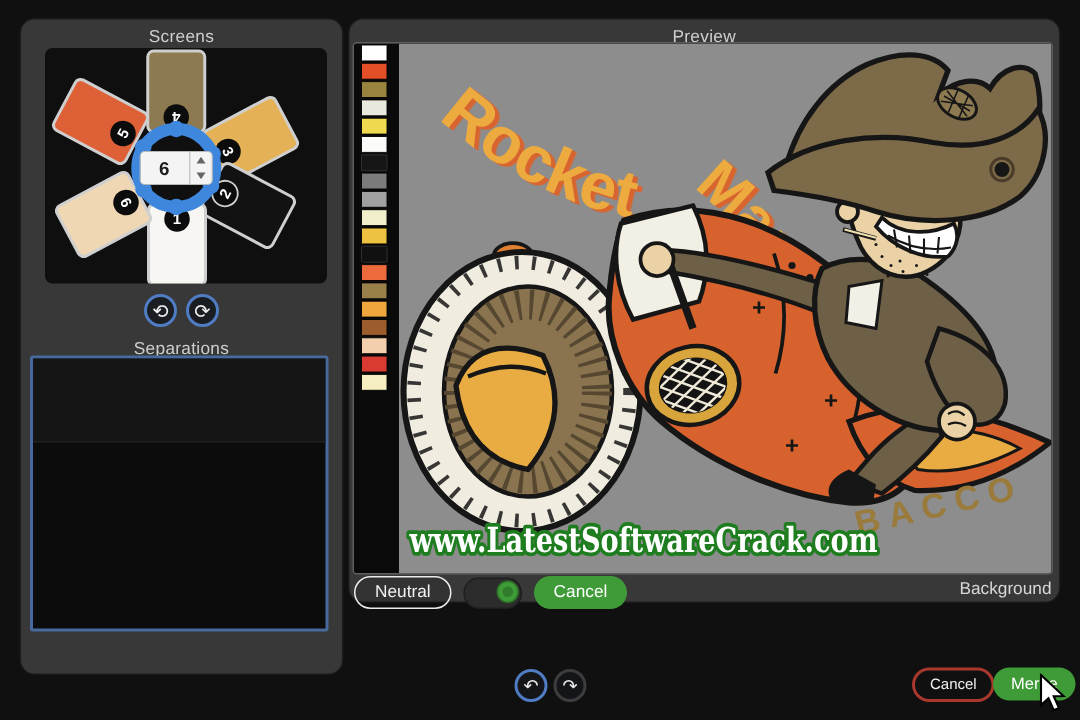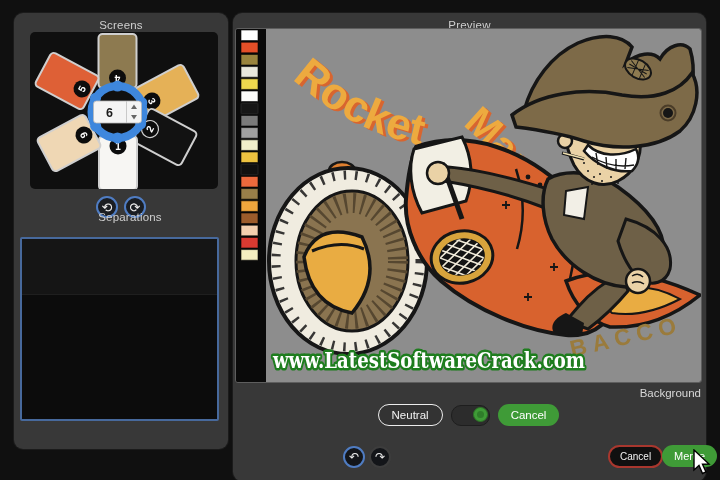--- a/index.html
+++ b/index.html
@@ -7,7 +7,7 @@
        font-family:"Liberation Sans",sans-serif;-webkit-font-smoothing:antialiased;}
   .panel{position:absolute;background:#383838;border-radius:9px;box-shadow:0 0 0 1px #1b1b1b;}
   #left-panel{left:14px;top:13px;width:214px;height:436px;}
-  #right-panel{left:233px;top:13px;width:473px;height:468px;}
+  #right-panel{left:233px;top:13px;width:473px;height:388px;}
   .panel-title{font-size:11.5px;color:#cfcfcf;text-align:center;padding-top:6px;letter-spacing:.2px;}
   #screens-box{position:absolute;left:16px;top:19px;width:188px;height:157px;background:#0f0f0f;border-radius:5px;}
   #rotate-row{position:absolute;left:0;top:183px;width:100%;display:flex;justify-content:center;gap:6px;}

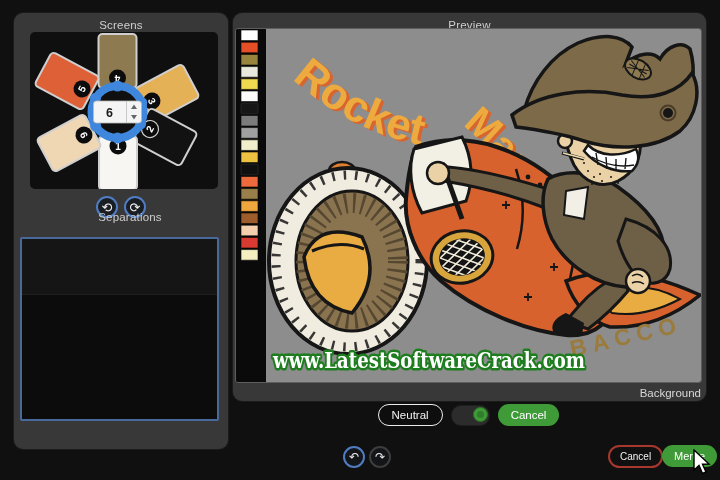--- a/index.html
+++ b/index.html
@@ -13,7 +13,7 @@
   #rotate-row{position:absolute;left:0;top:183px;width:100%;display:flex;justify-content:center;gap:6px;}
   .rotate-btn{width:22px;height:22px;border-radius:50%;border:2px solid #4f7cc2;background:#1a1d22;
               color:#f0f0f0;font-size:13px;line-height:17px;text-align:center;padding:0;cursor:pointer;}
-  #sep-title{position:absolute;left:0;top:192px;width:100%;margin-left:9px;}
+  #sep-title{position:absolute;left:0;top:208px;width:100%;}
   #separations-box{position:absolute;left:6px;top:224px;width:195px;height:180px;background:#0c0c0c;
                    border:2px solid #47699c;border-radius:2px;overflow:hidden;}
   .sep-row{height:55px;background:#151515;border-bottom:1px solid #1f1f1f;}

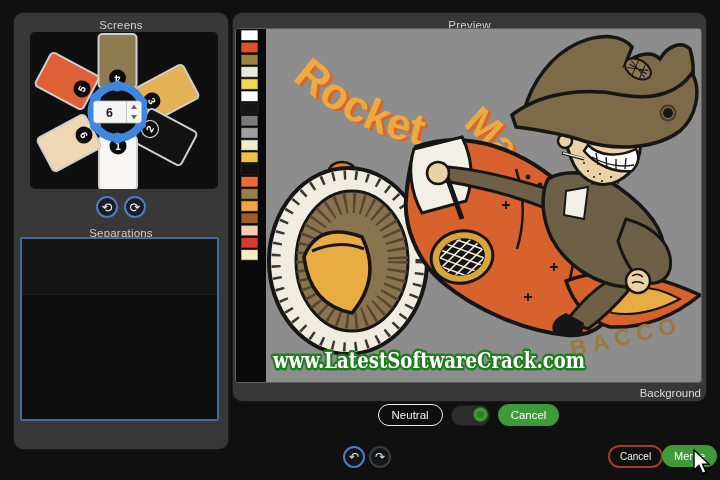--- a/index.html
+++ b/index.html
@@ -22,7 +22,7 @@
   #swatch-svg{position:absolute;left:0;top:0;display:block;}
   #artwork-svg{position:absolute;left:30px;top:0;display:block;}
   #bg-label{position:absolute;left:3px;top:374px;width:465px;text-align:right;font-size:11.5px;color:#d8d8d8;}
-  #bg-controls{position:absolute;left:3px;top:391px;width:465px;display:flex;justify-content:center;align-items:center;gap:8px;}
+  #bg-controls{position:absolute;left:3px;top:371px;width:465px;display:flex;align-items:center;gap:8px;}
   .neutral-btn{padding:4px 13px;border:1.5px solid #ececec;border-radius:13px;background:rgba(0,0,0,.08);
                color:#f2f2f2;font-size:11.5px;cursor:pointer;}
   .toggle{width:37px;height:19px;border-radius:10px;background:#2c2c2c;border:1px solid #1e1e1e;position:relative;cursor:pointer;}

